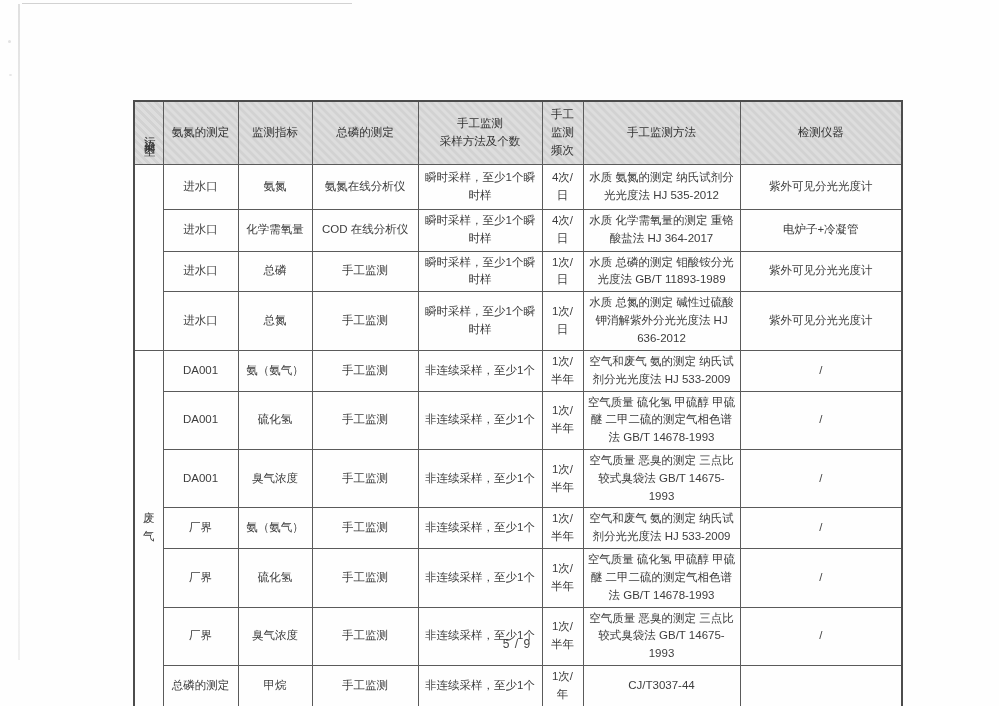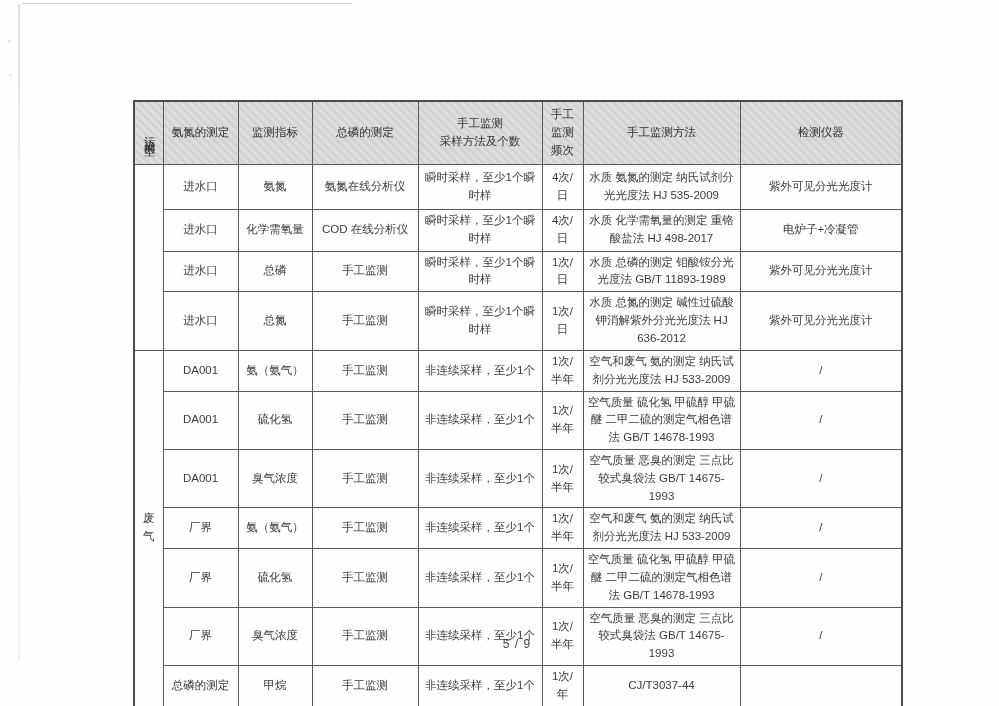--- a/index.html
+++ b/index.html
@@ -130,7 +130,7 @@
         <td>氨氮在线分析仪</td>
         <td>瞬时采样，至少1个瞬时样</td>
         <td>4次/日</td>
-        <td class="method-cell">水质 氨氮的测定 纳氏试剂分光光度法 HJ 535-2009</td>
+        <td class="method-cell">水质 氨氮的测定 纳氏试剂分光光度法 HJ 535-2012</td>
         <td>紫外可见分光光度计</td>
       </tr>
       <tr>

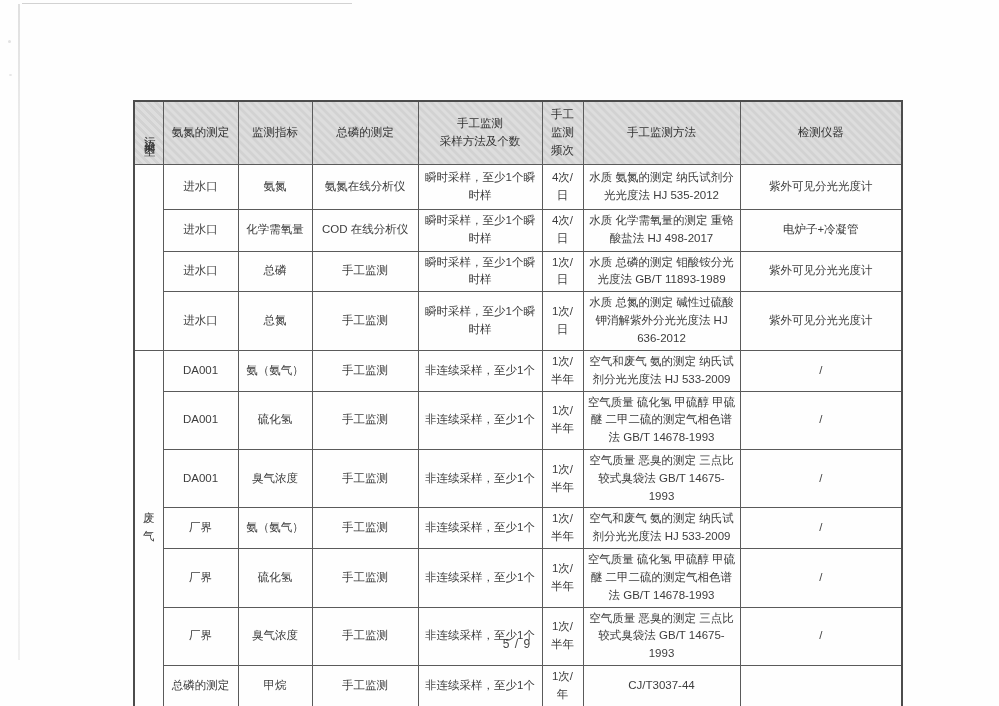--- a/index.html
+++ b/index.html
@@ -139,7 +139,7 @@
         <td>COD 在线分析仪</td>
         <td>瞬时采样，至少1个瞬时样</td>
         <td>4次/日</td>
-        <td class="method-cell">水质 化学需氧量的测定 重铬酸盐法 HJ 498-2017</td>
+        <td class="method-cell">水质 化学需氧量的测定 重铬酸盐法 HJ 364-2017</td>
         <td>电炉子+冷凝管</td>
       </tr>
       <tr>

